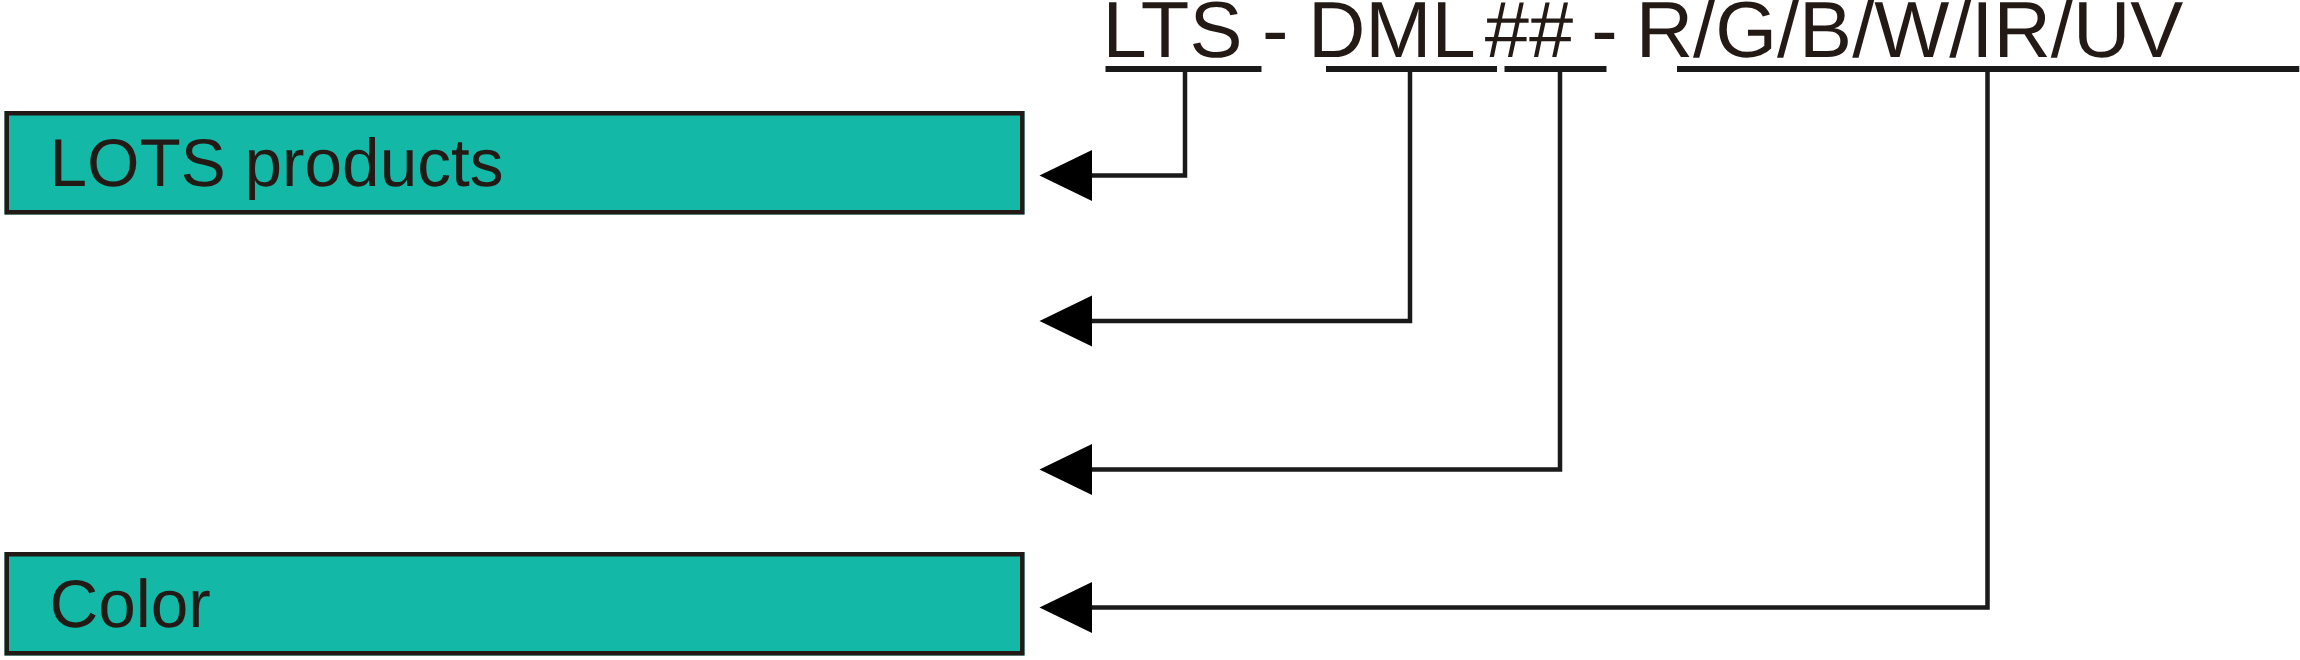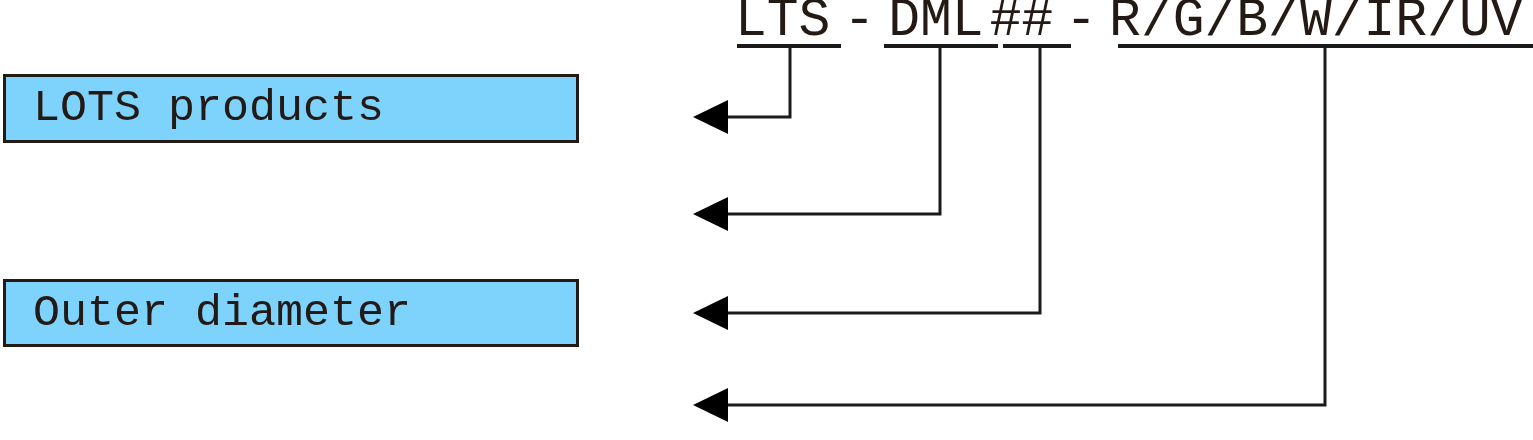--- a/index.html
+++ b/index.html
@@ -9,7 +9,7 @@
     font-family:"Liberation Sans", sans-serif;
     overflow:hidden;
   }
-  #stage{position:relative;width:1533px;height:440px;font-family:Liberation Mono, monospace;}
+  #stage{position:relative;width:1533px;height:440px;}
 
   
   .pn{

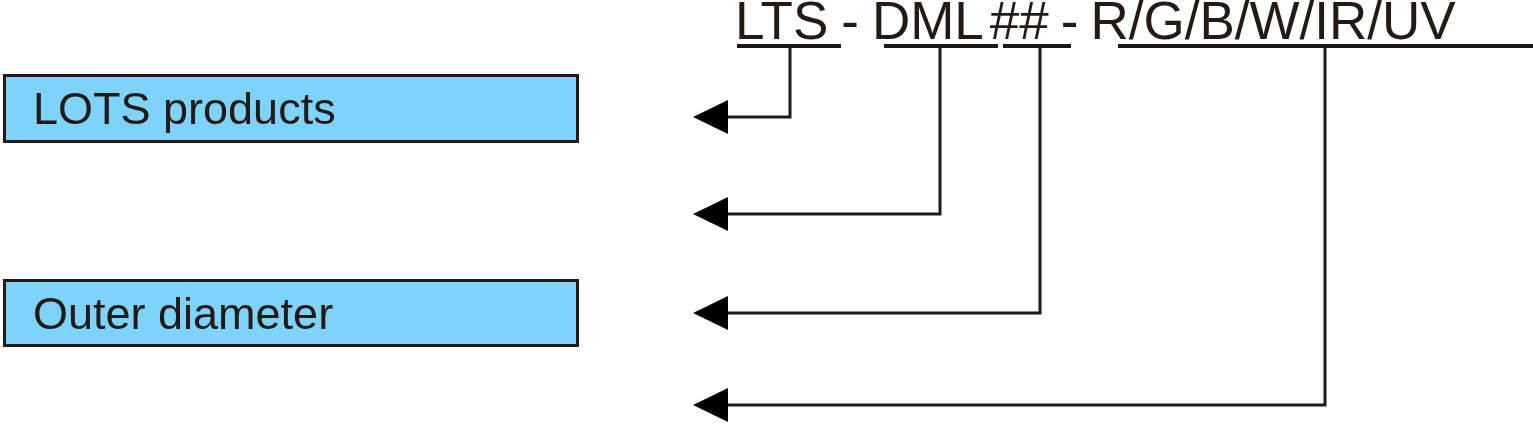--- a/index.html
+++ b/index.html
@@ -28,10 +28,10 @@
   .box{
     position:absolute;
     left:3px;
-    width:576px;
+    width:680px;
     border:3px solid #231a16;
     box-sizing:border-box;
-    background:#7dd3fc;
+    background:#14b8a6;
     display:flex;
     align-items:center;
   }

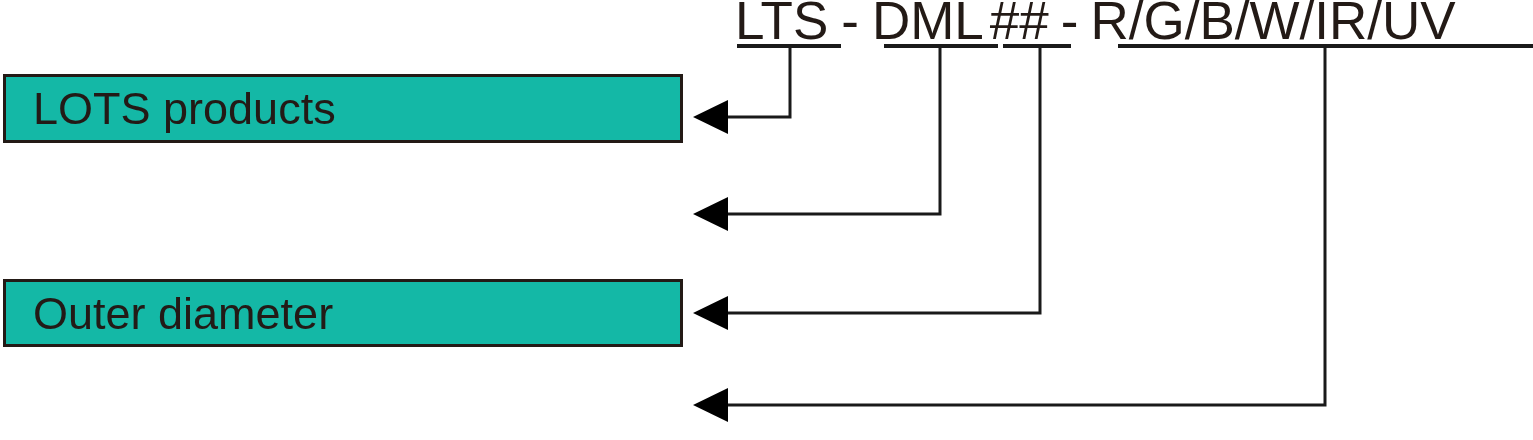--- a/index.html
+++ b/index.html
@@ -67,9 +67,6 @@
   <div class="box" id="box-0">
     <span class="box-label">LOTS products</span>
   </div>
-  <div class="box" id="box-2">
-    <span class="box-label">Outer diameter</span>
-  </div>
 
   <svg id="leaders" viewBox="0 0 1533 440">
     <g stroke="#1a1a1a" fill="none" stroke-width="4">

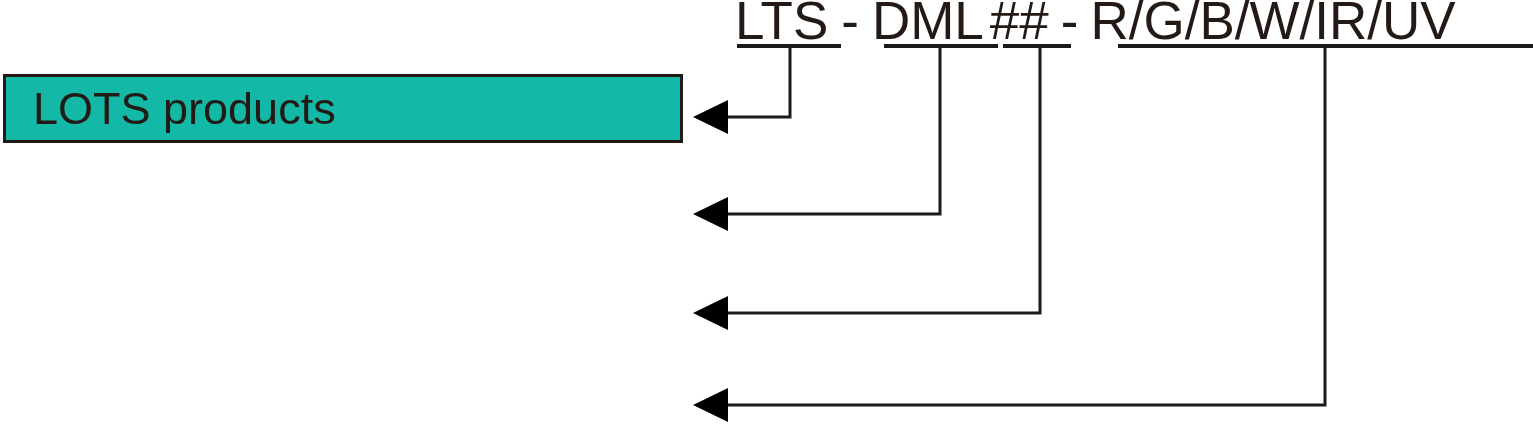--- a/index.html
+++ b/index.html
@@ -67,6 +67,9 @@
   <div class="box" id="box-0">
     <span class="box-label">LOTS products</span>
   </div>
+  <div class="box" id="box-3">
+    <span class="box-label">Color</span>
+  </div>
 
   <svg id="leaders" viewBox="0 0 1533 440">
     <g stroke="#1a1a1a" fill="none" stroke-width="4">

